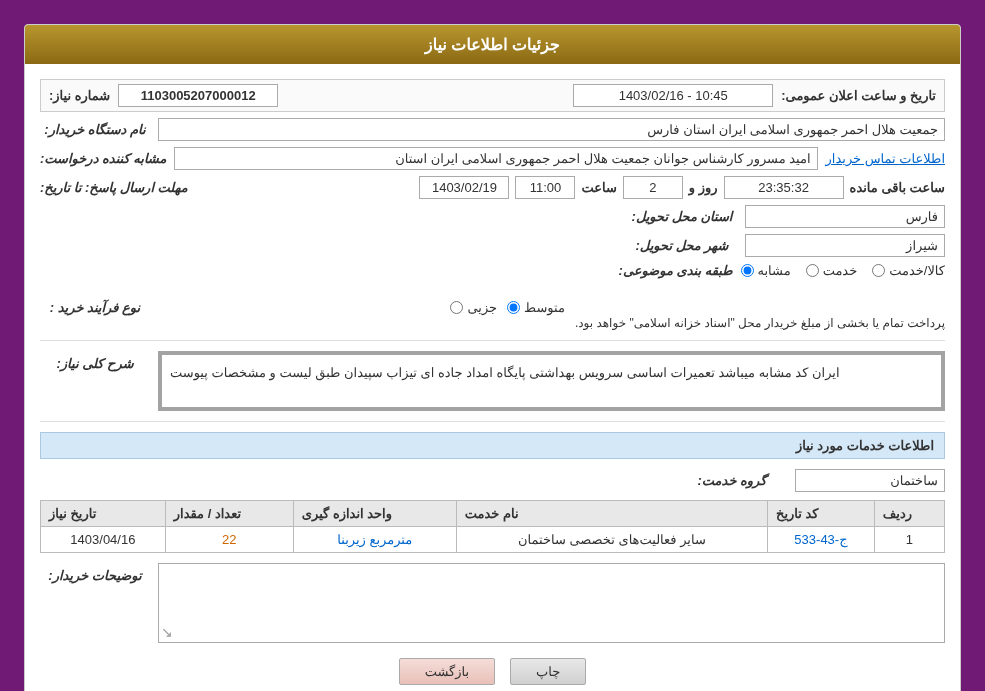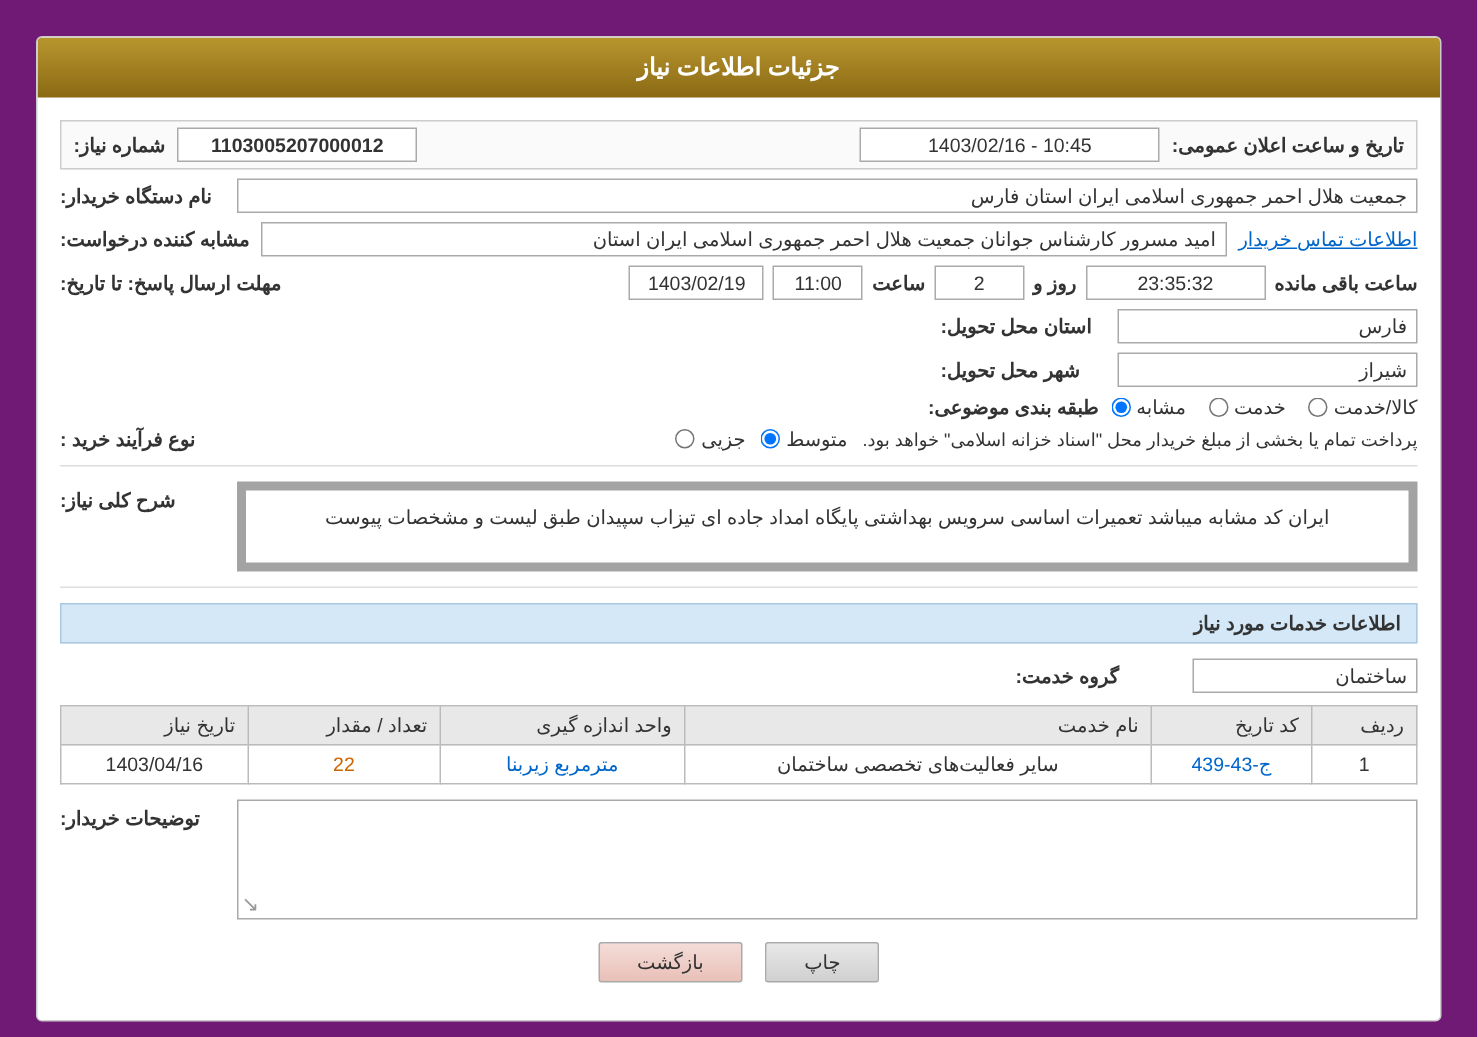--- a/index.html
+++ b/index.html
@@ -79,7 +79,8 @@
       font-weight: bold;
       white-space: nowrap;
       min-width: 110px;
-      text-align: left;
+      text-align: center;
+      font-style: italic;
     }
 
     .radio-item {

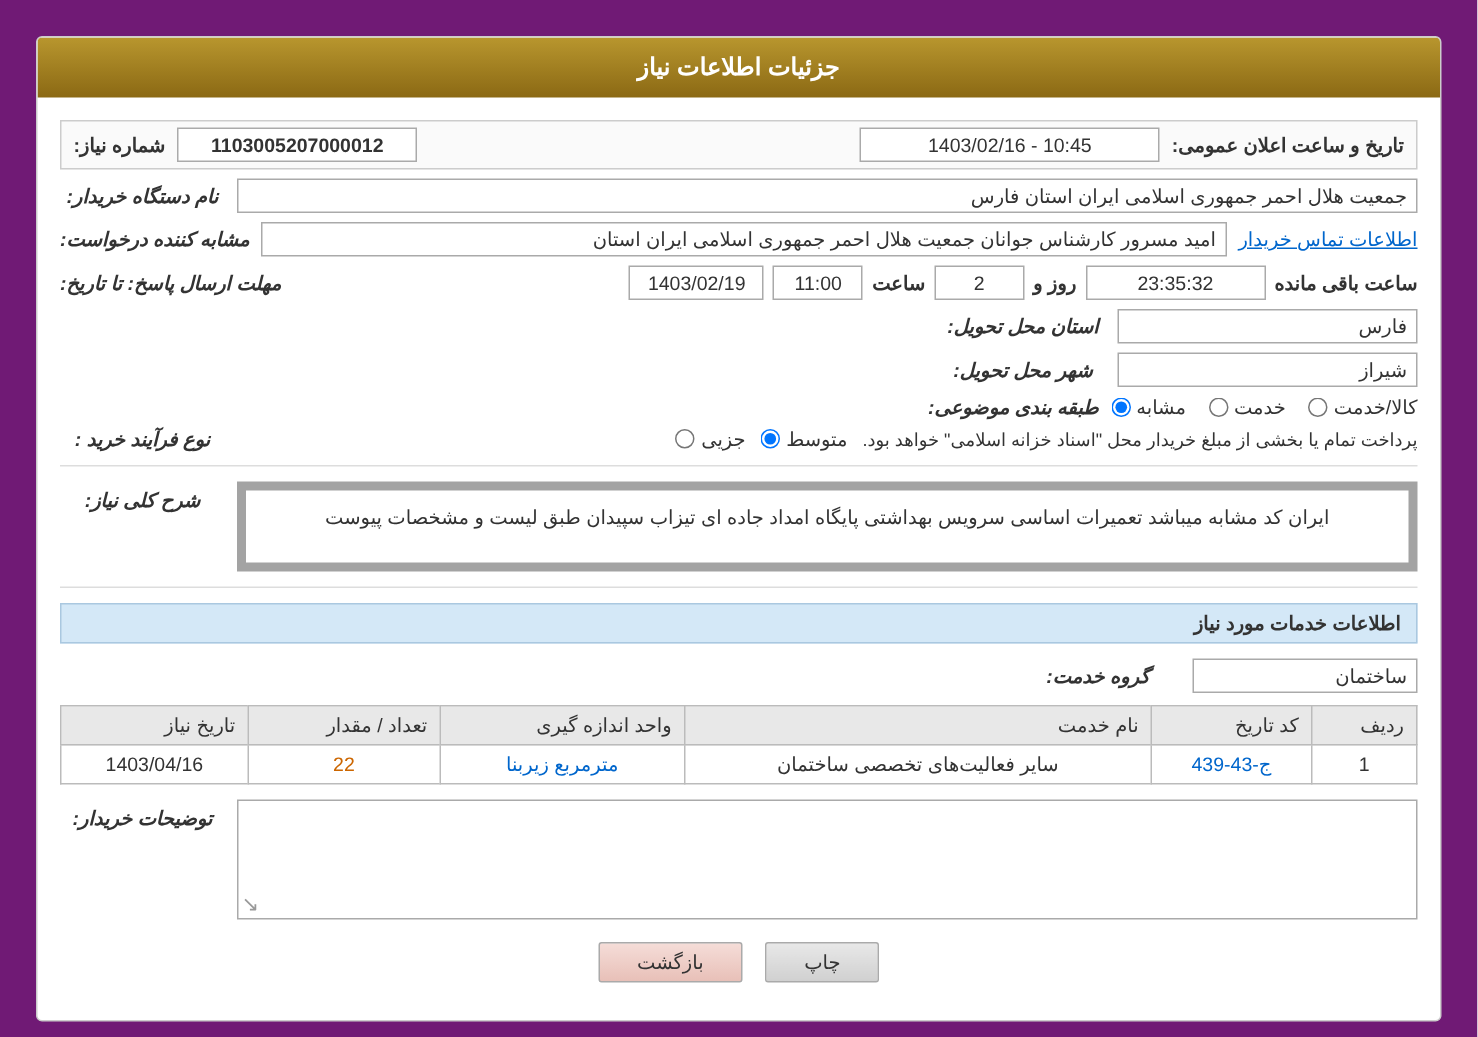--- a/index.html
+++ b/index.html
@@ -285,7 +285,7 @@
 
       <div class="full-width-row">
         <div style="display:flex; align-items:center; gap:10px; direction:rtl; flex:1; flex-wrap:wrap;">
-          <span style="color:#333; font-size:12px;">پرداخت تمام یا بخشی از مبلغ خریدار محل "اسناد خزانه اسلامی" خواهد بود.</span>
+          <span style="color:#333; font-size:12px;margin-top:32px;">پرداخت تمام یا بخشی از مبلغ خریدار محل "اسناد خزانه اسلامی" خواهد بود.</span>
           <div class="radio-item">
             <span>متوسط</span>
             <input type="radio" name="process" checked="" style="">

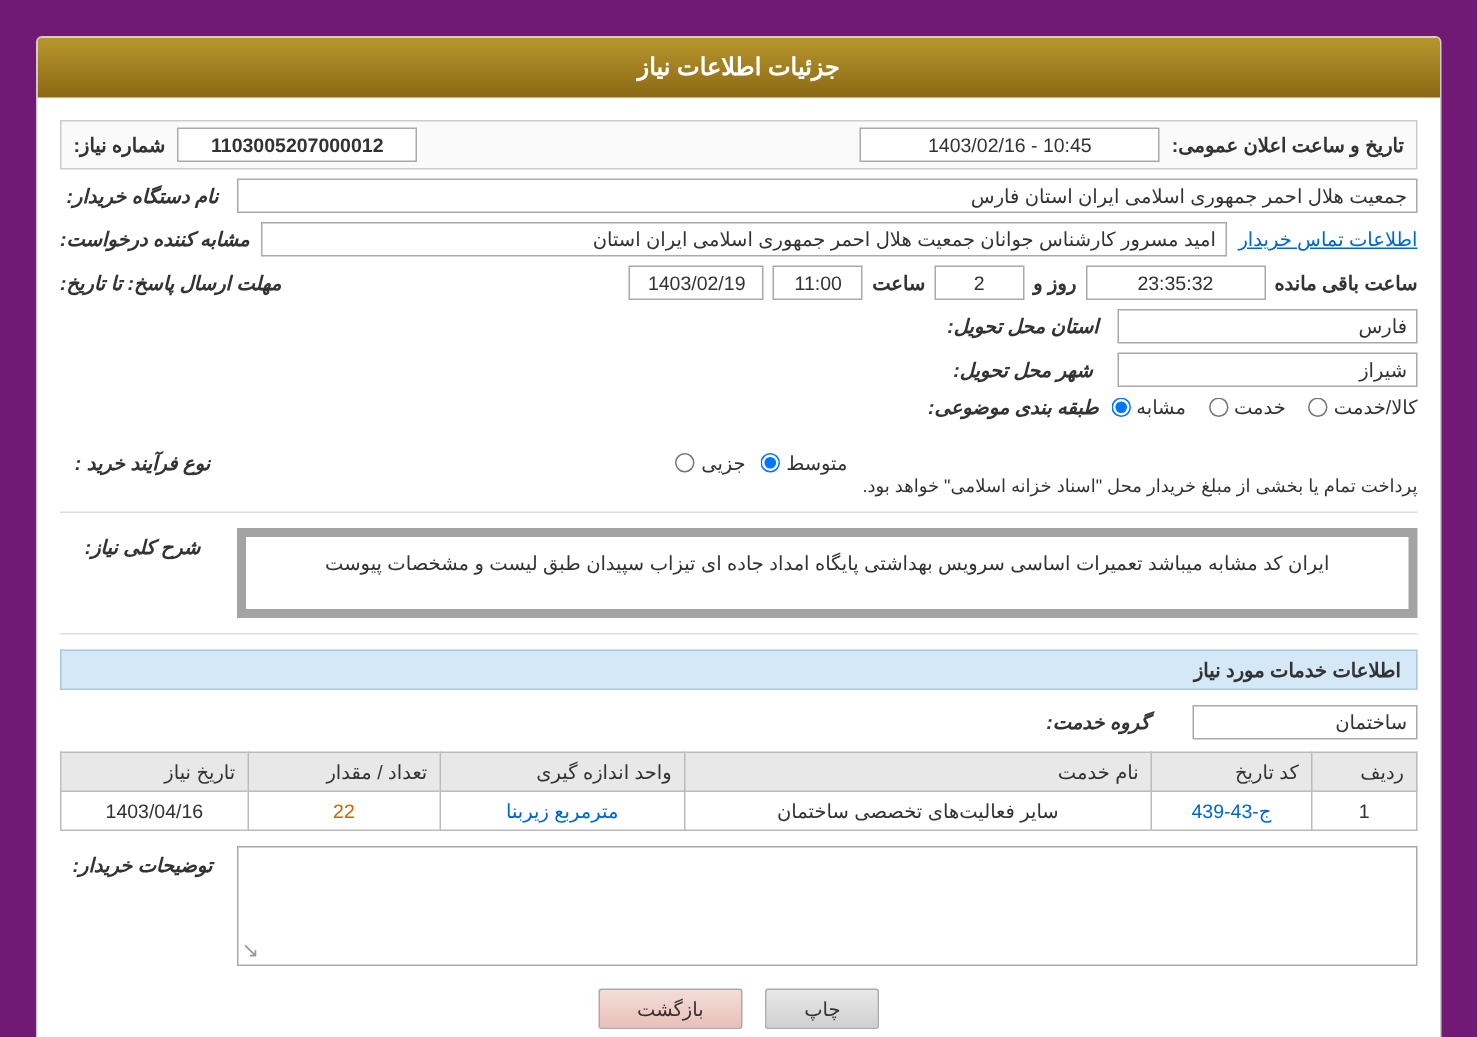--- a/index.html
+++ b/index.html
@@ -96,14 +96,14 @@
     }
 
     .description-box {
-      border: 6px solid #a3a3a3;
+      border: 4px solid #a3a3a3;
       padding: 8px;
       background: #fff;
       min-height: 60px;
       width: 100%;
       font-size: 13px;
       direction: rtl;
-      text-align: center;
+      text-align: left;
       line-height: 1.6;
     }
 

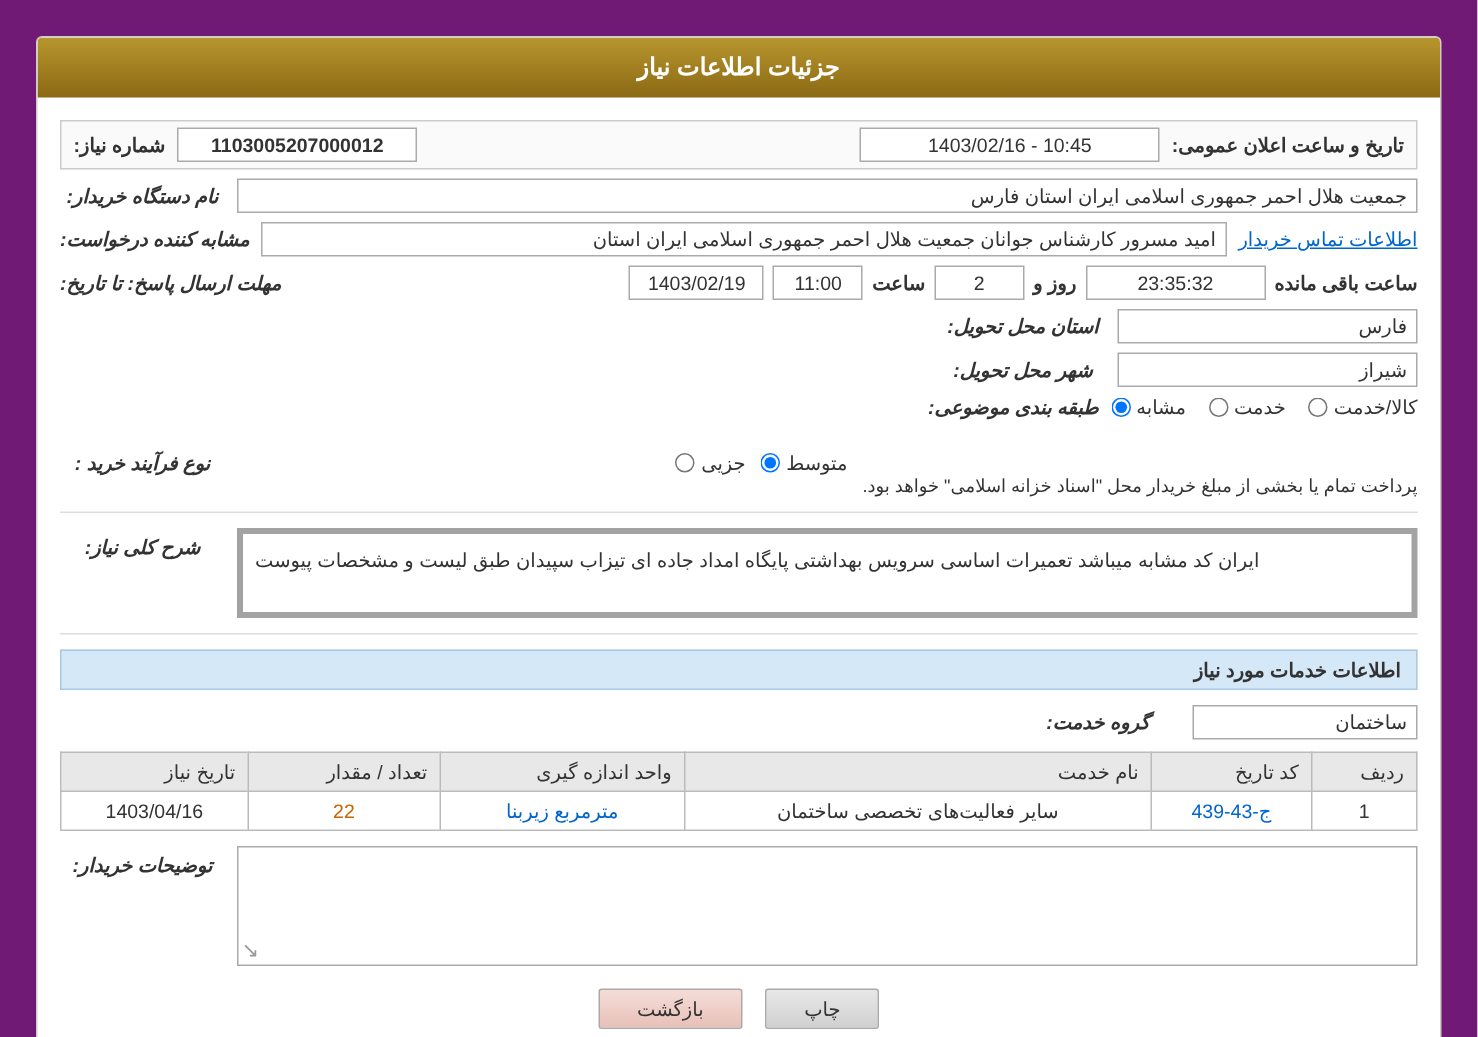--- a/index.html
+++ b/index.html
@@ -118,8 +118,8 @@
       background: #e8e8e8;
       border: 1px solid #bbb;
       padding: 5px 8px;
-      text-align: right;
-      font-weight: normal;
+      text-align: left;
+      font-weight: bold;
     }
 
     .services-table td {

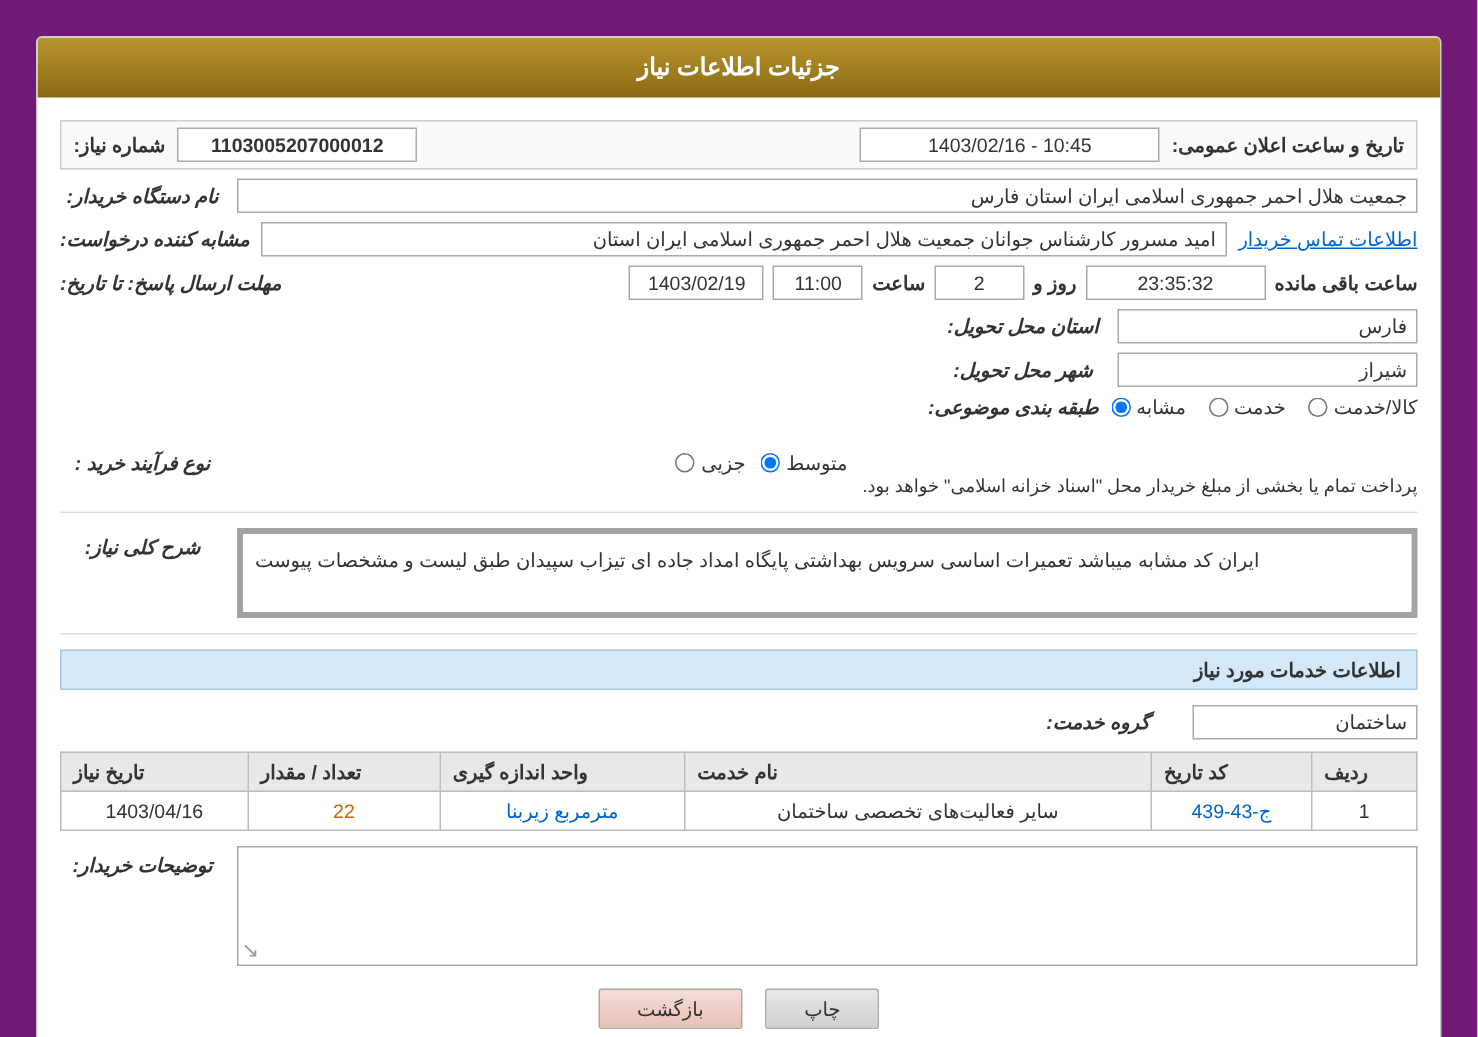--- a/index.html
+++ b/index.html
@@ -328,7 +328,7 @@
         <tbody id="services-tbody">
         <tr>
               <td>1</td>
-              <td style="color: rgb(0, 102, 204);">ج-43-439</td>
+              <td style="color: rgb(0, 102, 204);">ج-43-533</td>
               <td>سایر فعالیت‌های تخصصی ساختمان</td>
               <td style="color: rgb(0, 102, 204);">مترمربع زیربنا</td>
               <td style="color: rgb(204, 102, 0);">22</td>

